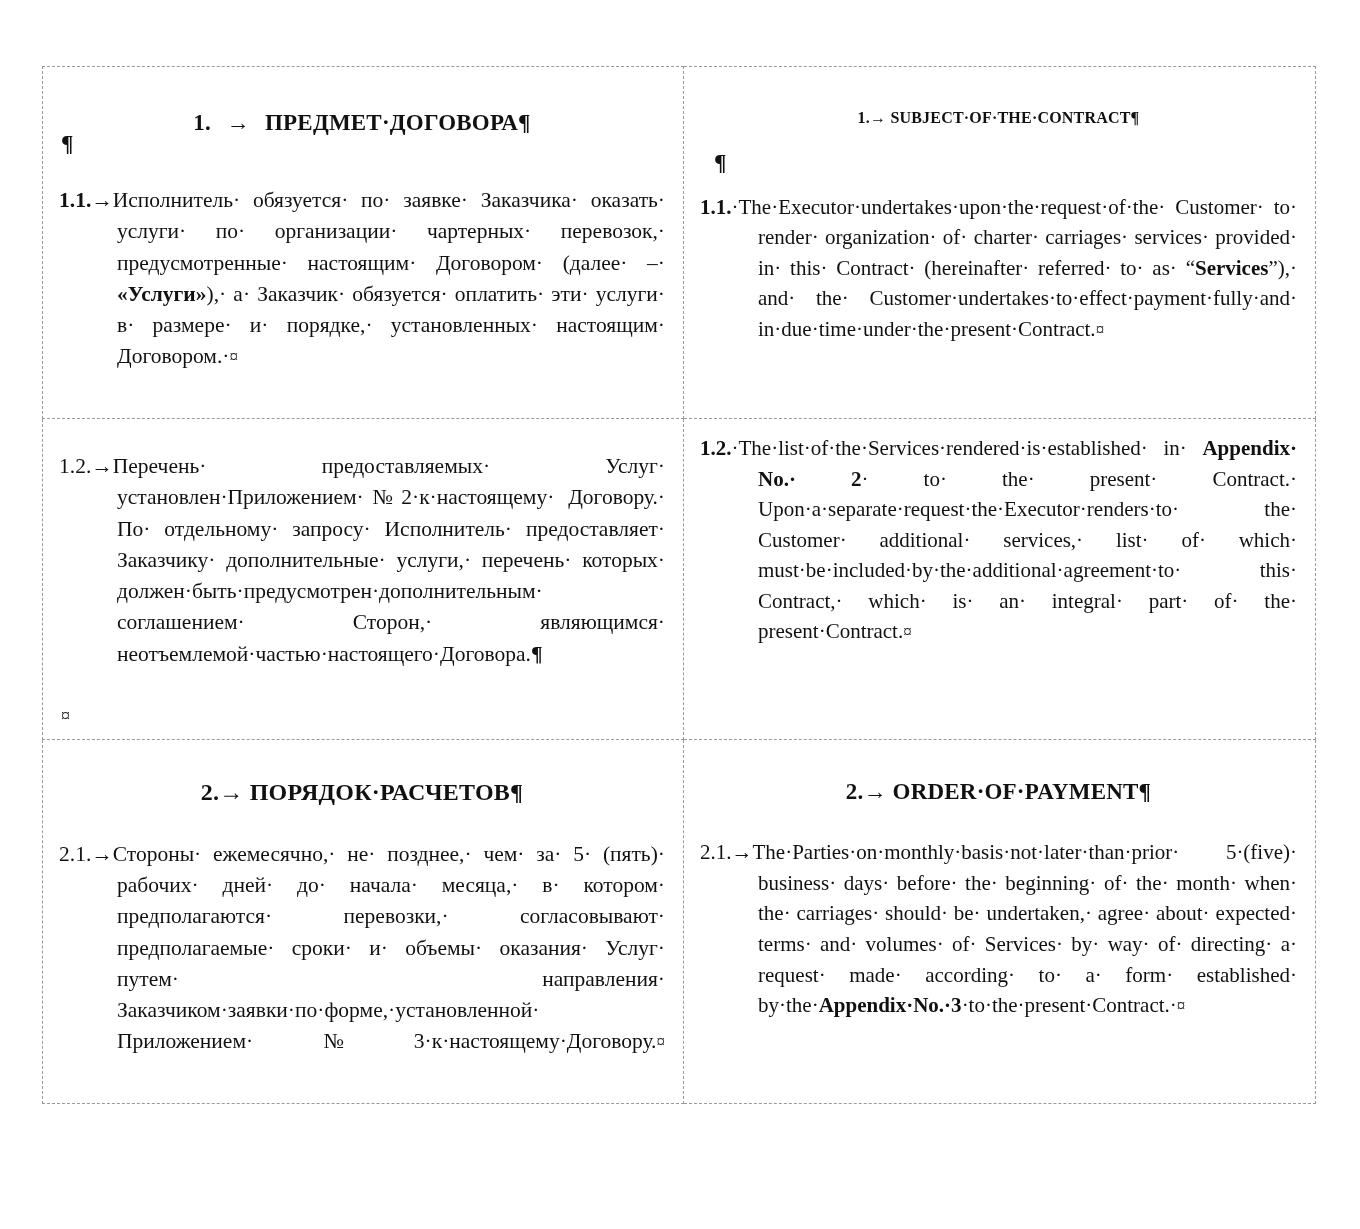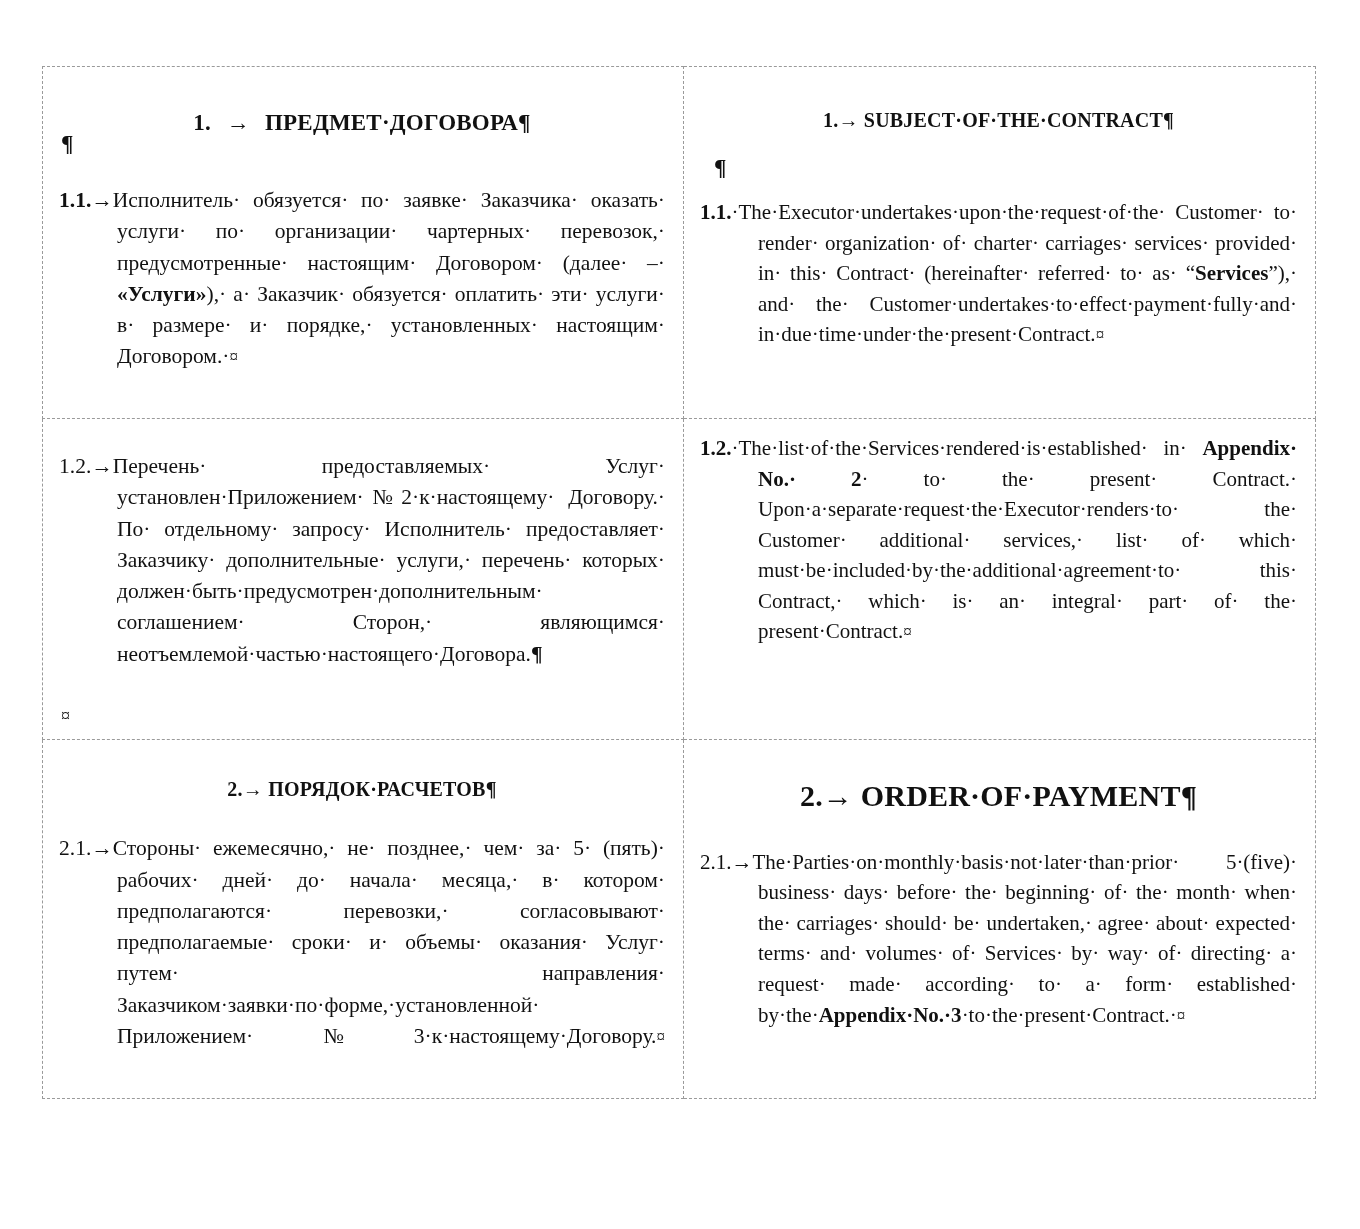--- a/index.html
+++ b/index.html
@@ -55,7 +55,7 @@
     white-space: pre;
   }
   .sect-head.ru-1 { font-size: 23px; padding-top: 26px; }
-  .sect-head.en-1 { font-size: 20px; padding-top: 26px; }
+  .sect-head.en-1 { font-size: 16px; padding-top: 26px; }
   .sect-head.ru-2 { font-size: 20px; padding-top: 22px; }
   .sect-head.en-2 { font-size: 30px; padding-top: 22px; }
 

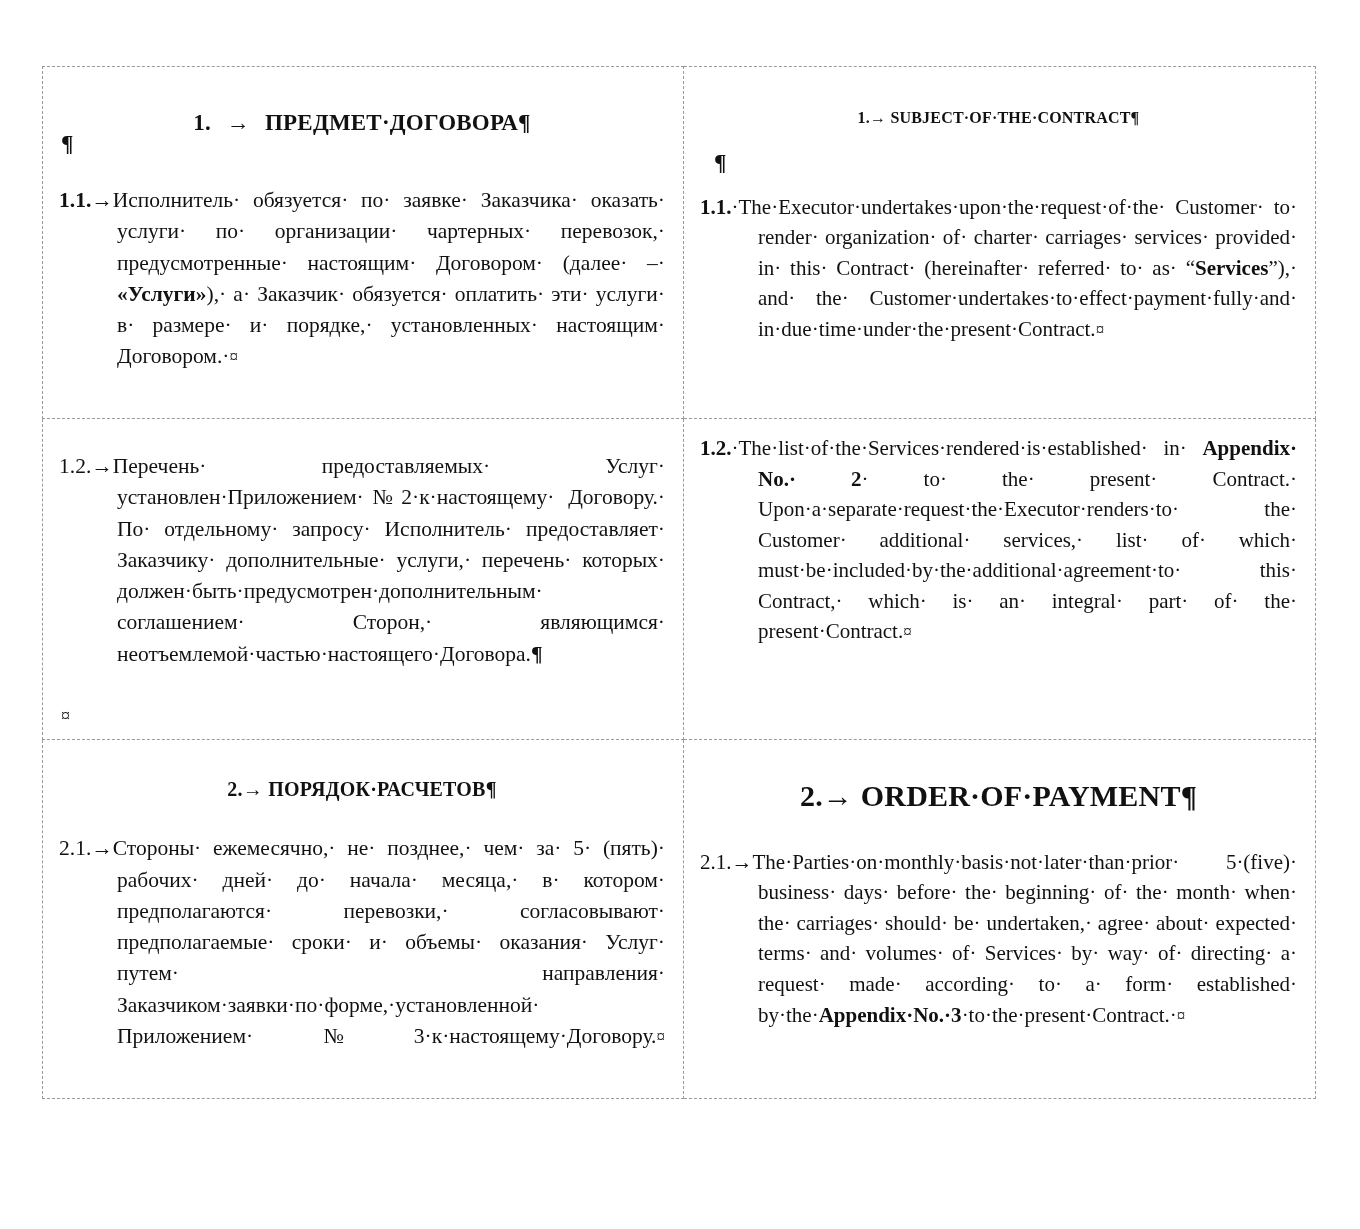--- a/index.html
+++ b/index.html
@@ -56,7 +56,7 @@
   }
   .sect-head.ru-1 { font-size: 23px; padding-top: 26px; }
   .sect-head.en-1 { font-size: 16px; padding-top: 26px; }
-  .sect-head.ru-2 { font-size: 20px; padding-top: 22px; }
+  .sect-head.ru-2 { font-size: 24px; padding-top: 22px; }
   .sect-head.en-2 { font-size: 30px; padding-top: 22px; }
 
   .head-tab {

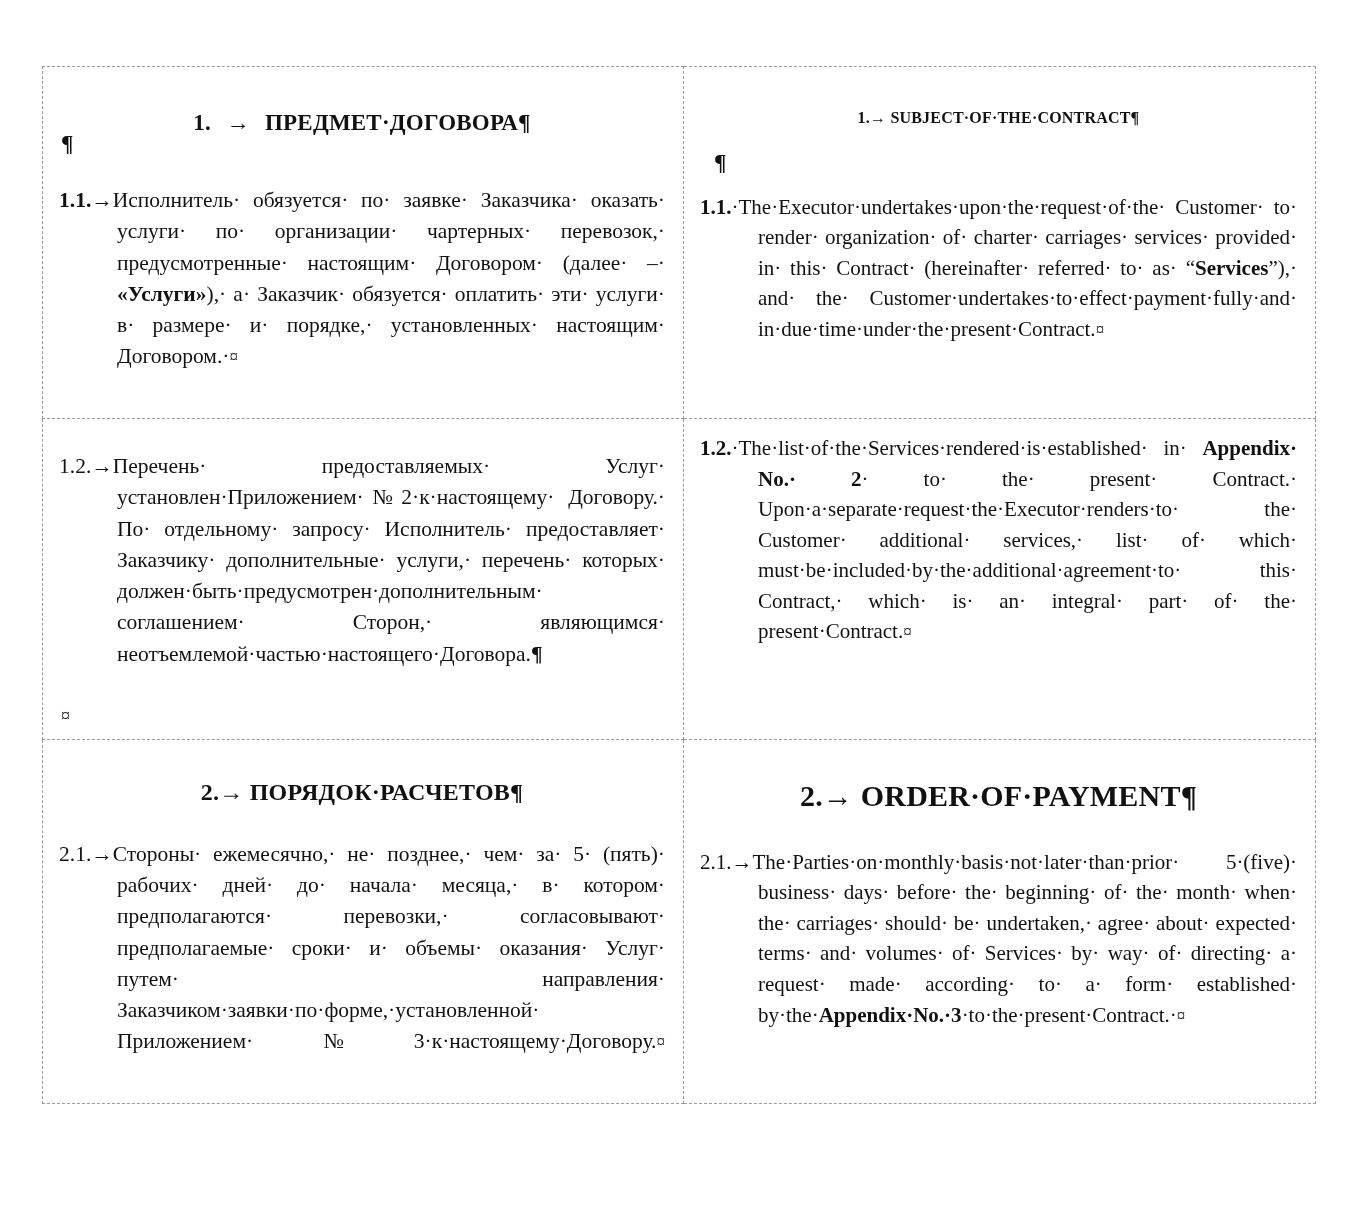--- a/index.html
+++ b/index.html
@@ -57,7 +57,7 @@
   .sect-head.ru-1 { font-size: 23px; padding-top: 26px; }
   .sect-head.en-1 { font-size: 16px; padding-top: 26px; }
   .sect-head.ru-2 { font-size: 24px; padding-top: 22px; }
-  .sect-head.en-2 { font-size: 30px; padding-top: 22px; }
+  .sect-head.en-2 { font-size: 23px; padding-top: 22px; }
 
   .head-tab {
     display: inline-block;

